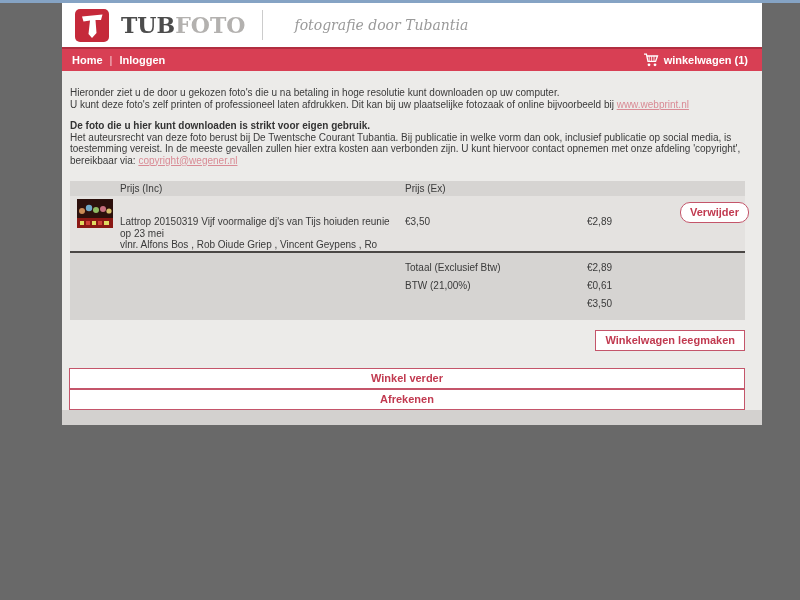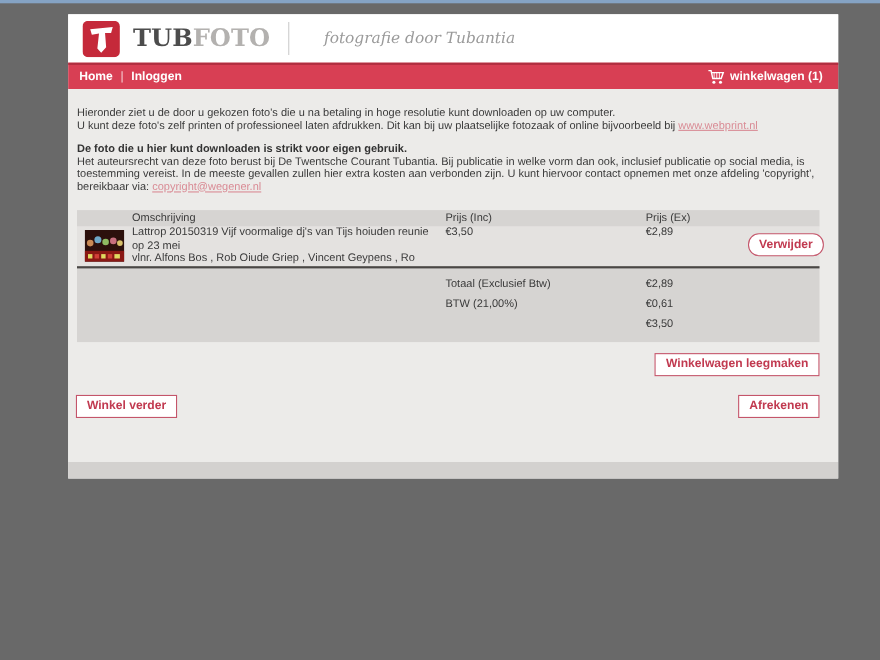--- a/index.html
+++ b/index.html
@@ -10,7 +10,7 @@
     -webkit-font-smoothing:antialiased;
   }
   .topline{position:absolute;top:0;left:0;width:800px;height:3px;background:#85a3c4;}
-  .page{position:absolute;left:62px;top:13px;width:700px;background:#fff;}
+  .page{position:absolute;left:62px;top:3px;width:700px;background:#fff;}
 
   
   .site-header{height:44px;background:#ffffff;display:flex;align-items:center;padding-left:13px;}

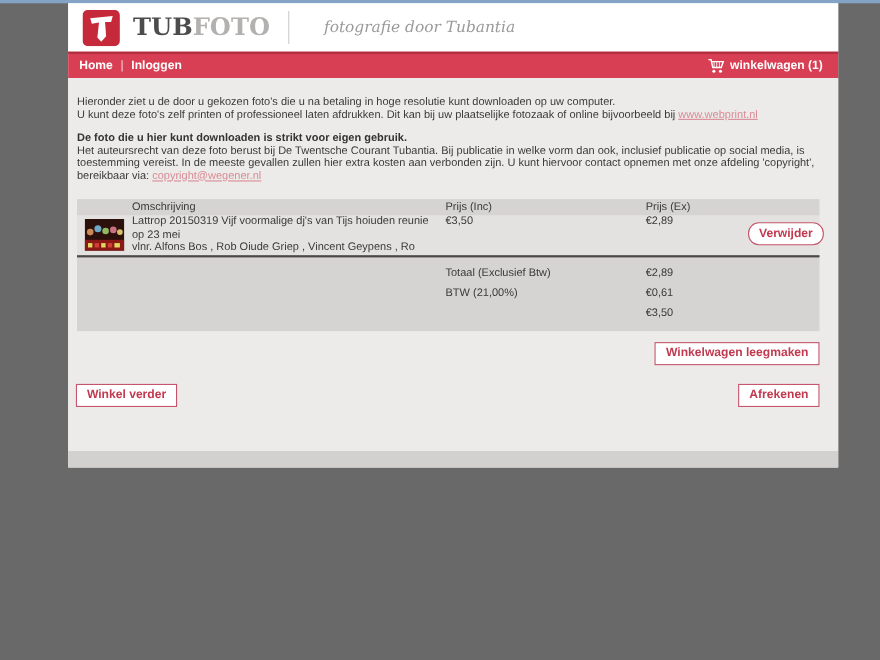--- a/index.html
+++ b/index.html
@@ -113,7 +113,6 @@
 
       <div class="thead t-grid">
         <div class="cell"></div>
-        <div class="cell">Omschrijving</div>
         <div class="cell">Prijs (Inc)</div>
         <div class="cell">Prijs (Ex)</div>
         <div class="cell"></div>

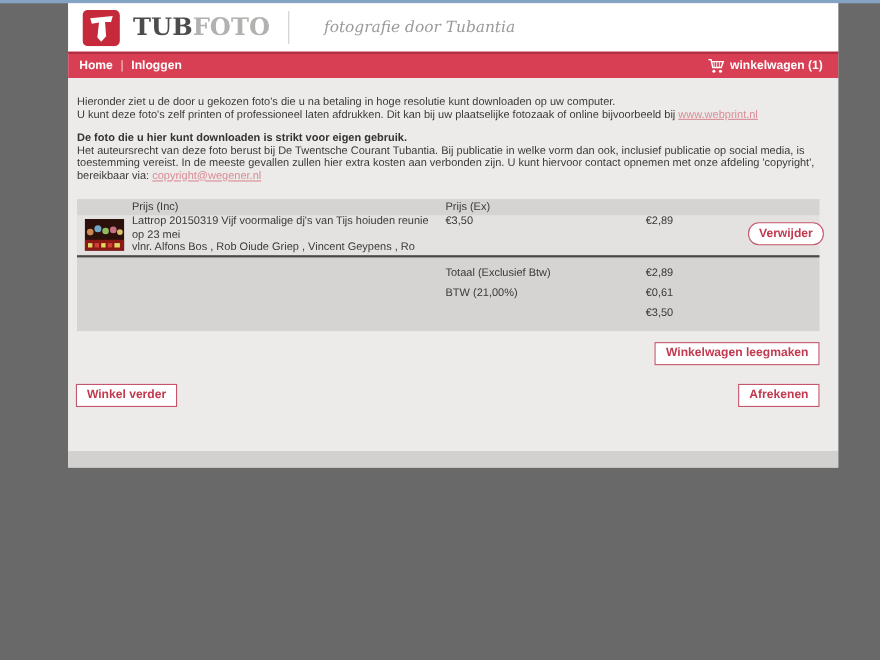--- a/index.html
+++ b/index.html
@@ -44,7 +44,7 @@
   .thead{background:#d6d4d2;color:#3a3a3a;}
   .thead .cell{padding:2px 0 2px 0;line-height:11px;}
   .trow{background:#e4e2e0;}
-  .trow .cell{padding-top:0;line-height:11.5px;}
+  .trow .cell{padding-top:20px;line-height:11.5px;}
   .cell-desc{white-space:pre-line;padding-right:10px;}
   .thumb{margin:3px 0 4px 7px;width:36px;height:29px;display:block;}
   .remove-btn{grid-column:5;justify-self:end;align-self:start;margin:6px 9px 0 0;border-radius:10px;}

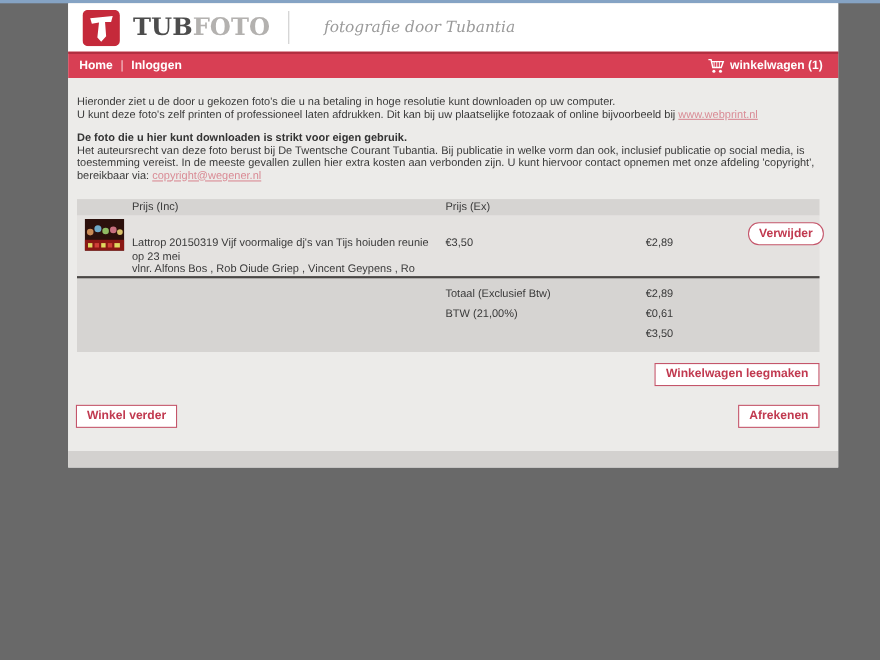--- a/index.html
+++ b/index.html
@@ -58,7 +58,7 @@
        font-family:"Liberation Sans", sans-serif;font-size:11px;font-weight:bold;
        padding:3px 9px 4px 9px;cursor:pointer;white-space:nowrap;}
   .empty-row{text-align:right;margin-top:10px;}
-  .bottom-row{display:flex;justify-content:space-between;margin-top:17px;}
+  .bottom-row{display:flex;justify-content:space-between;margin-top:17px;flex-direction:column;}
 
   .footer-strip{height:15px;background:#d3d1cf;}
 </style>

